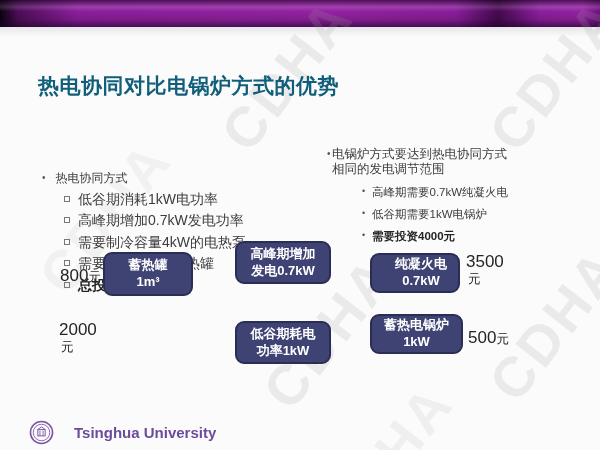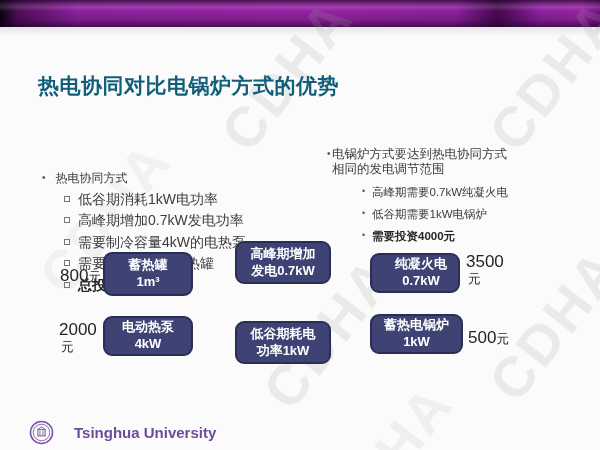--- a/index.html
+++ b/index.html
@@ -117,10 +117,6 @@
     <div>纯凝火电</div>
     <div>0.7kW</div>
   </div>
-  <div class="box box-heatpump">
-    <div>电动热泵</div>
-    <div>4kW</div>
-  </div>
   <div class="box box-valley">
     <div>低谷期耗电</div>
     <div>功率1kW</div>

